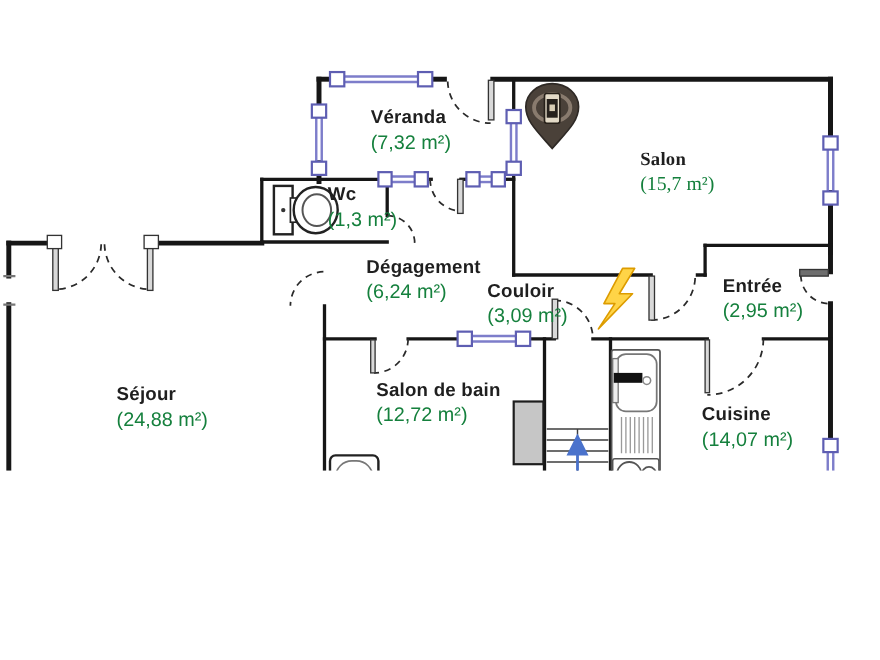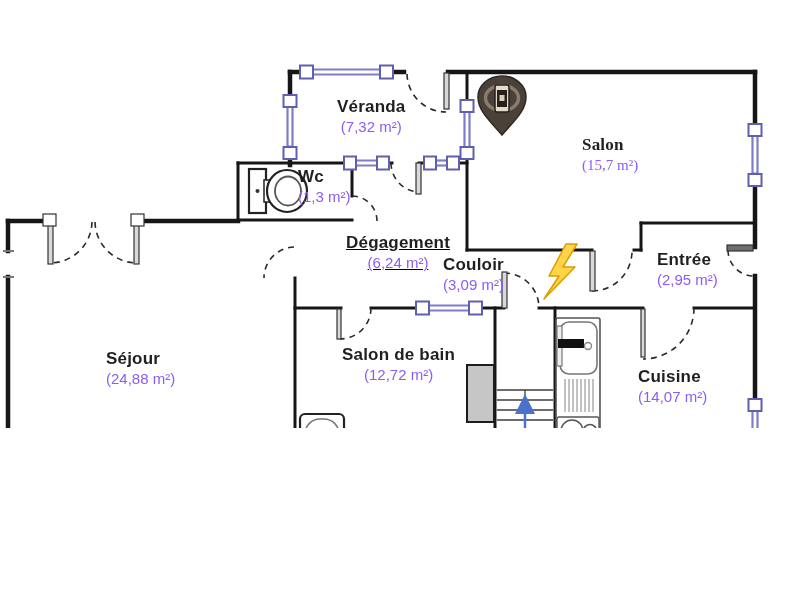--- a/index.html
+++ b/index.html
@@ -8,7 +8,7 @@
   .stage svg{position:absolute;left:0;top:0;}
   .room-label{position:absolute;text-align:left;line-height:1.25;pointer-events:none;}
   .room-name{font-weight:bold;font-size:17px;color:#1f1f1f;letter-spacing:.2px;}
-  .room-area{font-size:15px;color:#8b5cf6;margin-top:1px;text-align:center;}
+  .room-area{font-size:18px;color:#15803d;margin-top:1px;}
   .floor-label{position:absolute;left:762px;top:550px;font-size:21px;color:#4b4b4b;white-space:nowrap;}
 </style>
 </head>

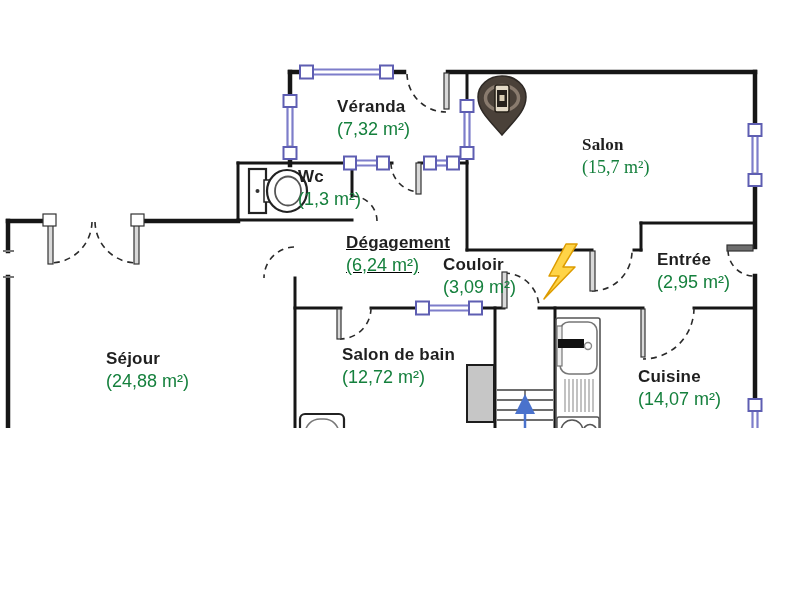--- a/index.html
+++ b/index.html
@@ -249,7 +249,7 @@
     <div class="room-name">Salon</div>
     <div class="room-area">(15,7 m²)</div>
   </div>
-  <div class="room-label" style="left:346px;top:232px;text-decoration:underline;">
+  <div class="room-label" style="left:333px;top:232px;">
     <div class="room-name">Dégagement</div>
     <div class="room-area">(6,24 m²)</div>
   </div>

